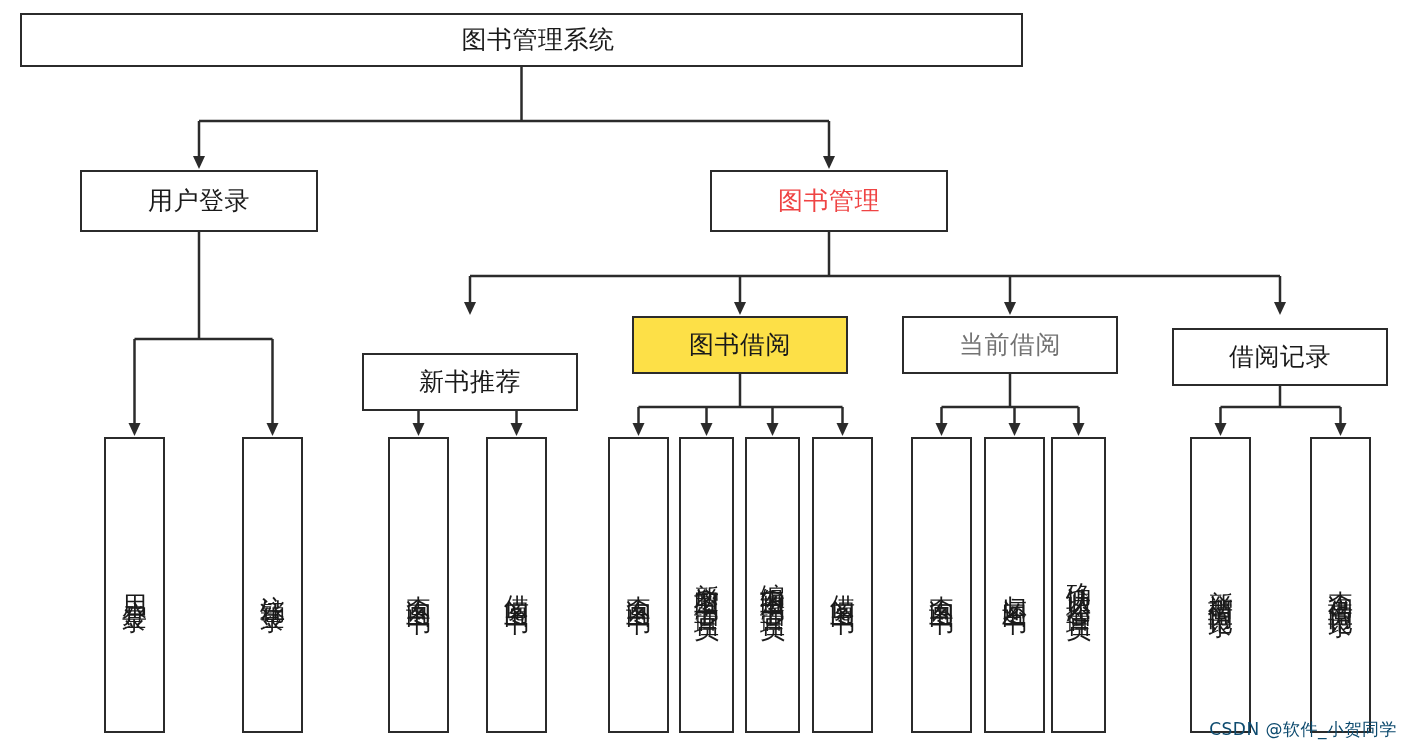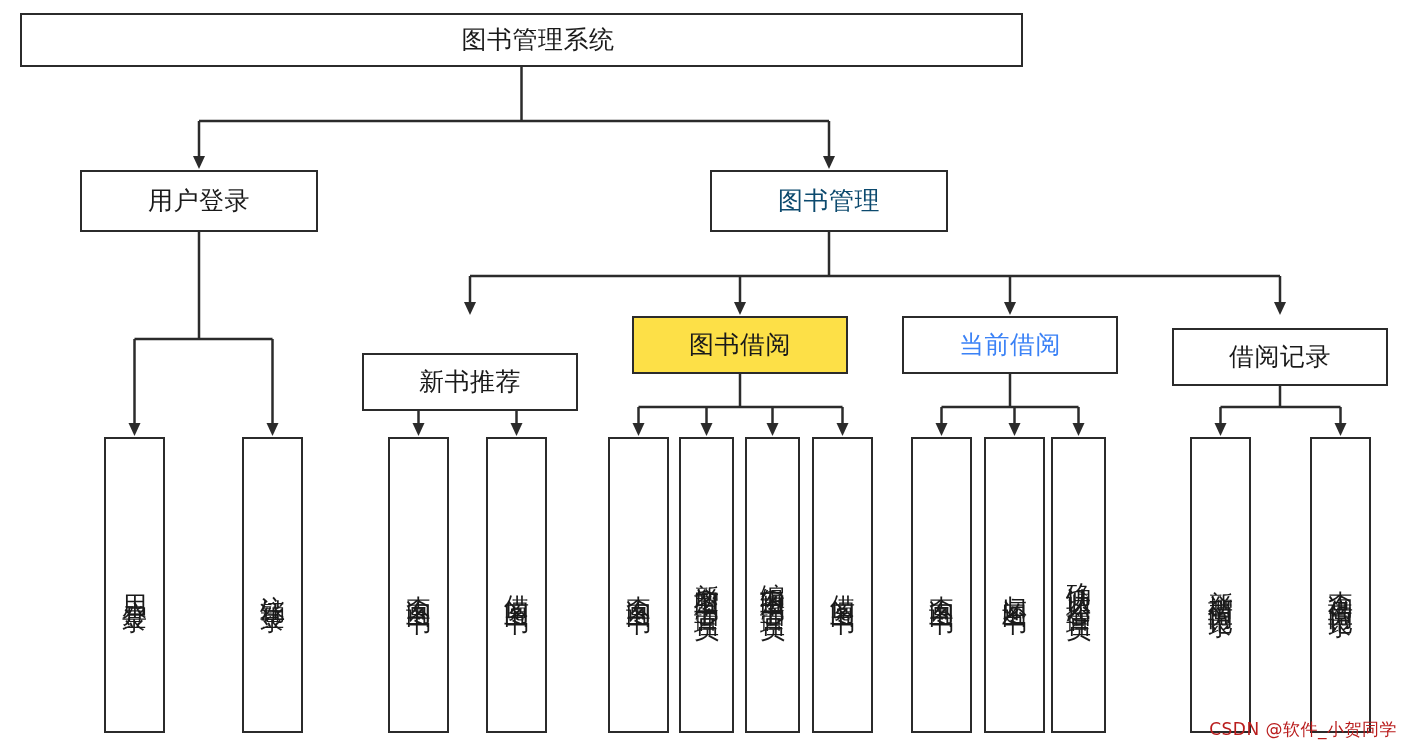--- a/index.html
+++ b/index.html
@@ -143,7 +143,7 @@
         <div class="node-label" style="color: rgb(26, 26, 26);">用户登录</div>
       </div>
       <div class="node-box node-h" style="left: 710px; top: 170px; width: 238px; height: 62px; border-color: rgb(43, 43, 43); background: rgb(255, 255, 255);">
-        <div class="node-label" style="color: #0c4a6e;">图书管理</div>
+        <div class="node-label" style="color: #ef4444;">图书管理</div>
       </div>
       <div class="node-box node-h" style="left: 362px; top: 316px; width: 216px; height: 58px; border-color: rgb(43, 43, 43); background: rgb(255, 255, 255); margin-top: 37px;">
         <div class="node-label" style="color: rgb(26, 26, 26);">新书推荐</div>

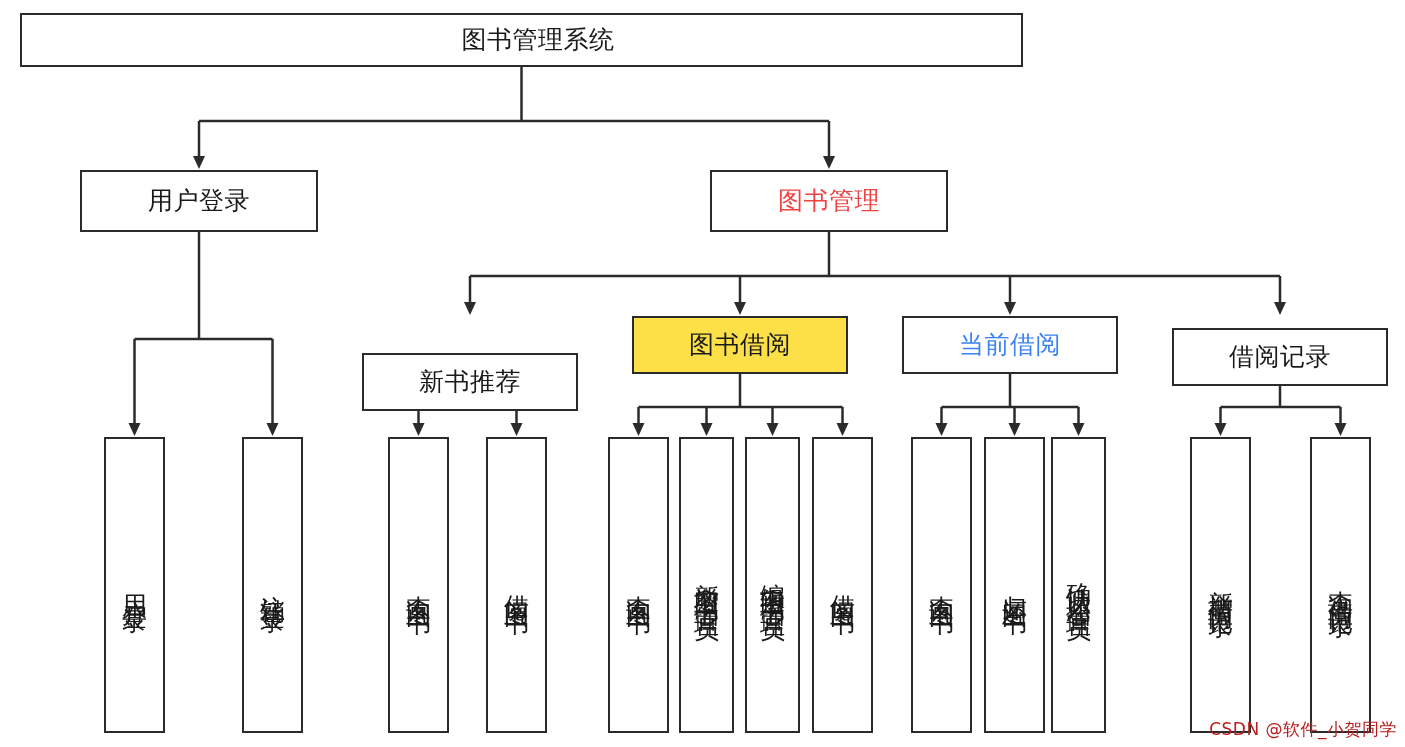--- a/index.html
+++ b/index.html
@@ -152,7 +152,7 @@
         <div class="node-label" style="color: rgb(26, 26, 26);">图书借阅</div>
       </div>
       <div class="node-box node-h" style="left: 902px; top: 316px; width: 216px; height: 58px; border-color: rgb(43, 43, 43); background: rgb(255, 255, 255);">
-        <div class="node-label" style="color: #3b82f6;">当前借阅</div>
+        <div class="node-label" style="color: #737373;">当前借阅</div>
       </div>
       <div class="node-box node-h" style="left: 1172px; top: 328px; width: 216px; height: 58px; border-color: rgb(43, 43, 43); background: rgb(255, 255, 255);">
         <div class="node-label" style="color: rgb(26, 26, 26);">借阅记录</div>

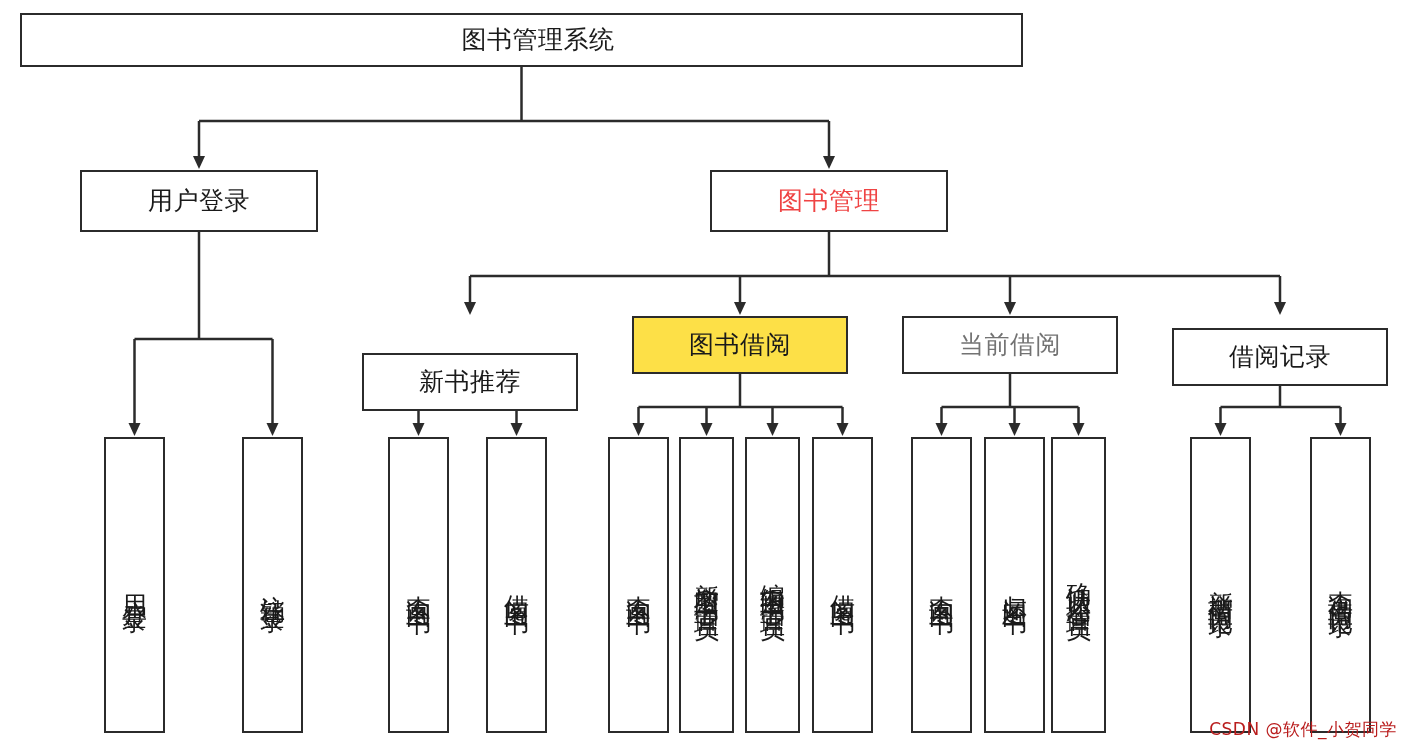--- a/index.html
+++ b/index.html
@@ -62,7 +62,7 @@
     right: 8px;
     bottom: 6px;
     font-size: 17px;
-    color: #b91c1c;
+    color: #0c4a6e;
     letter-spacing: 0.5px;
     white-space: nowrap;
     pointer-events: none;

